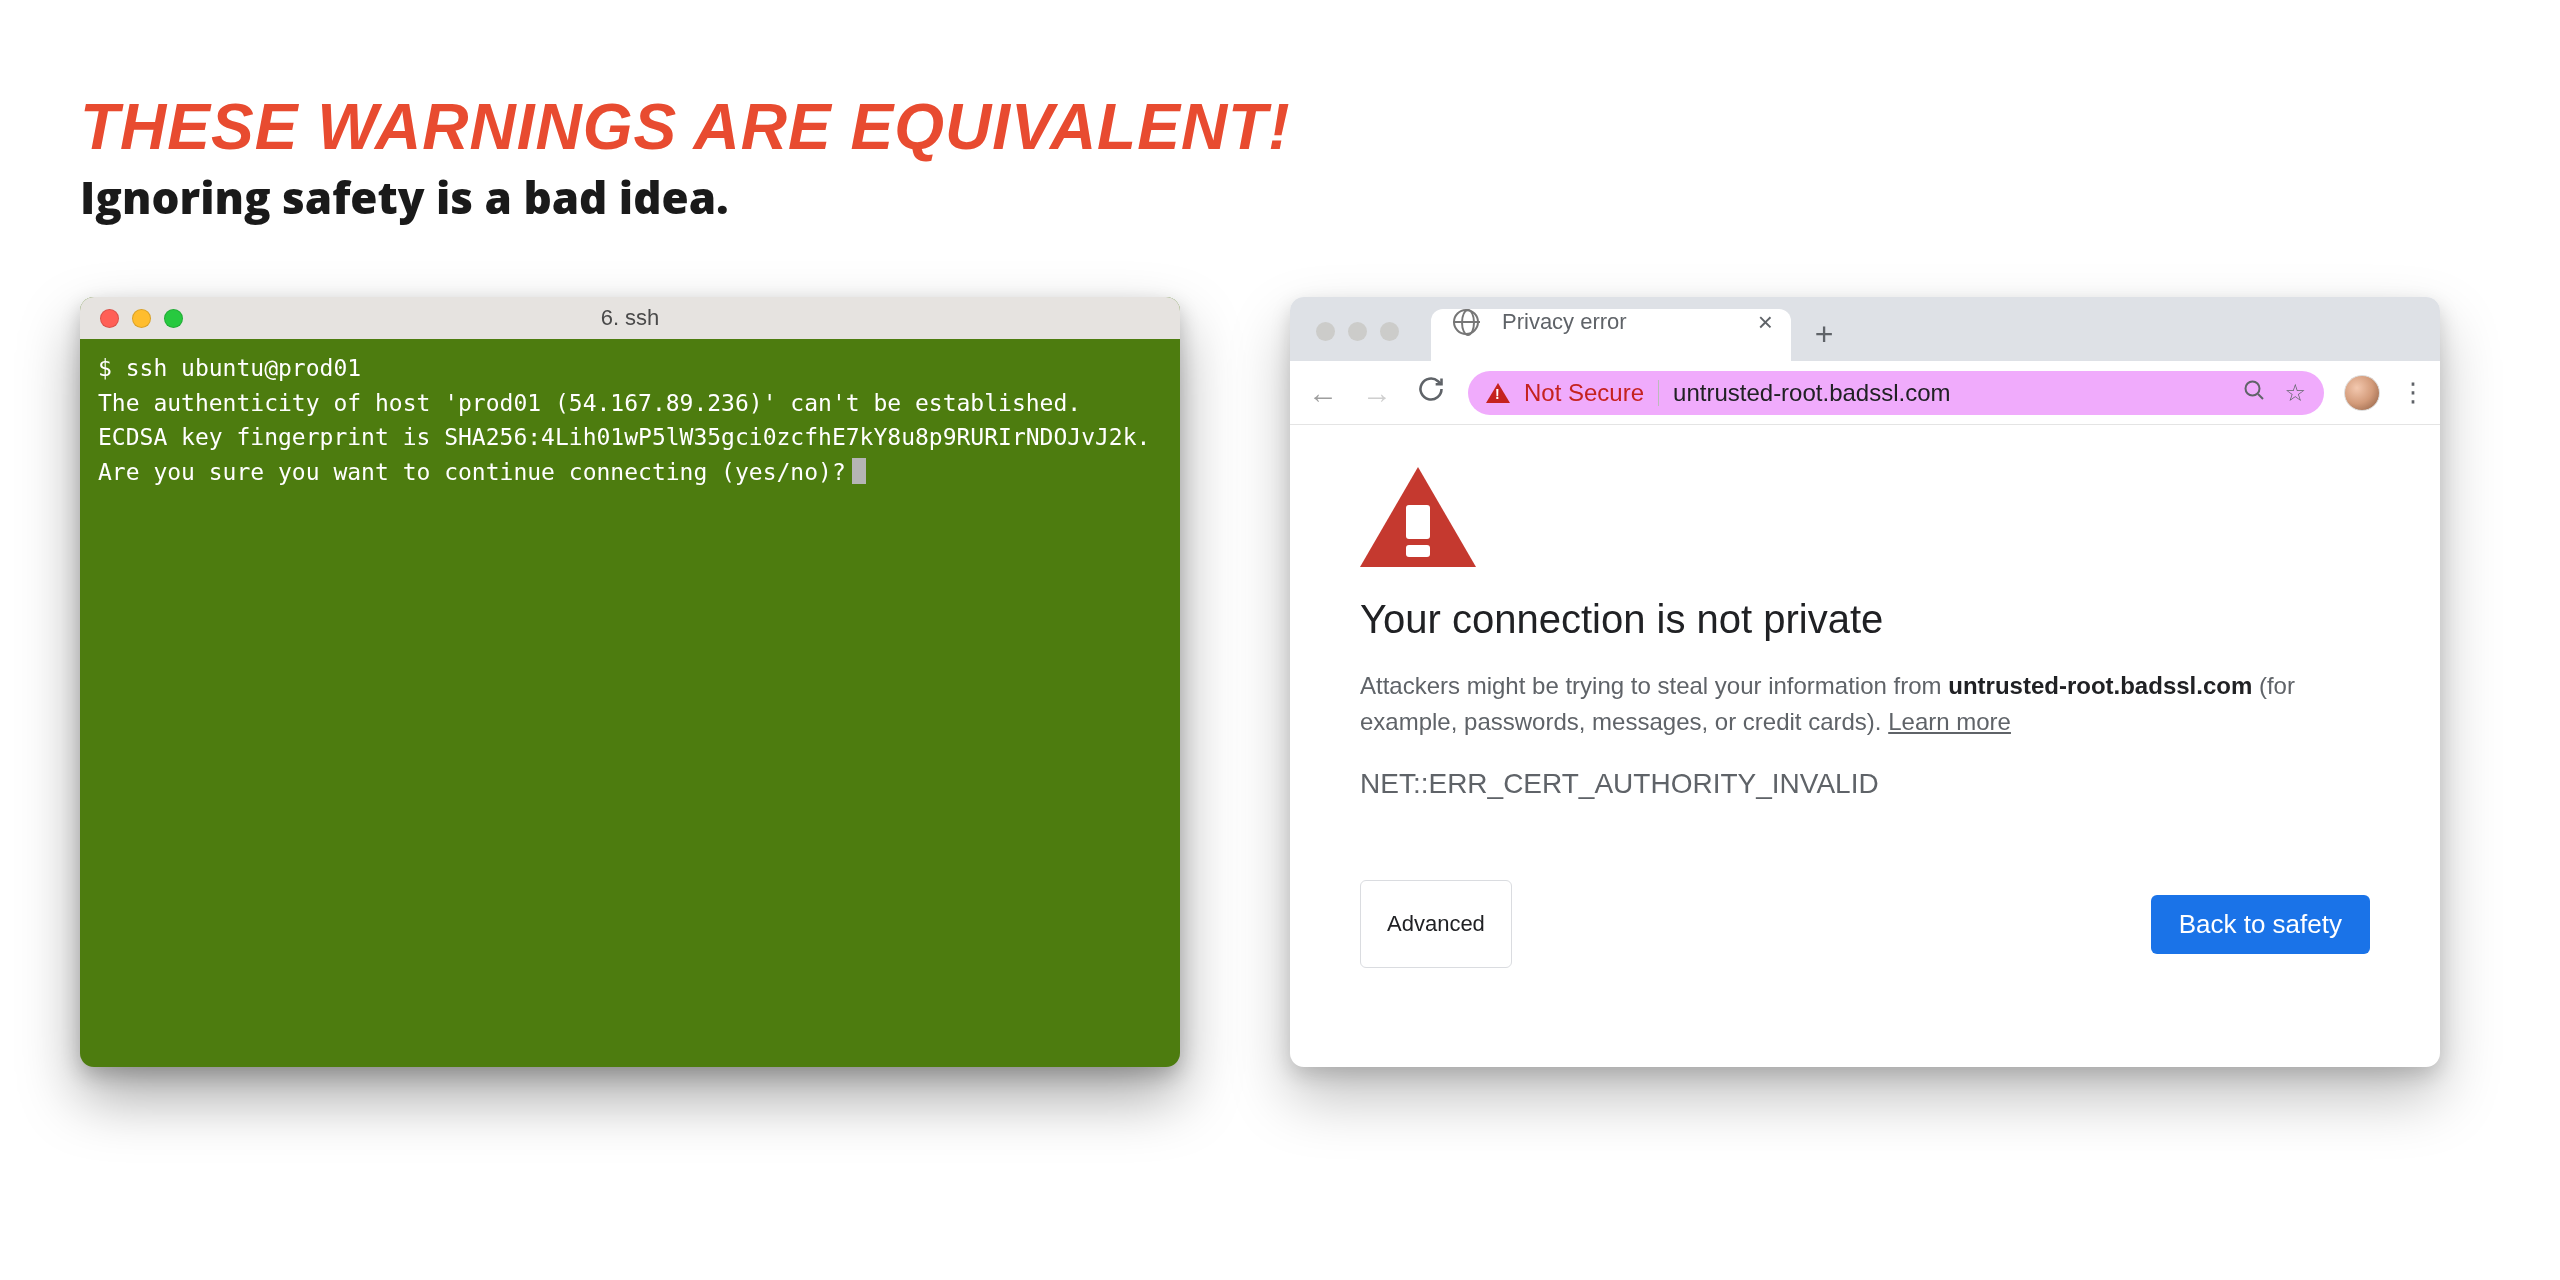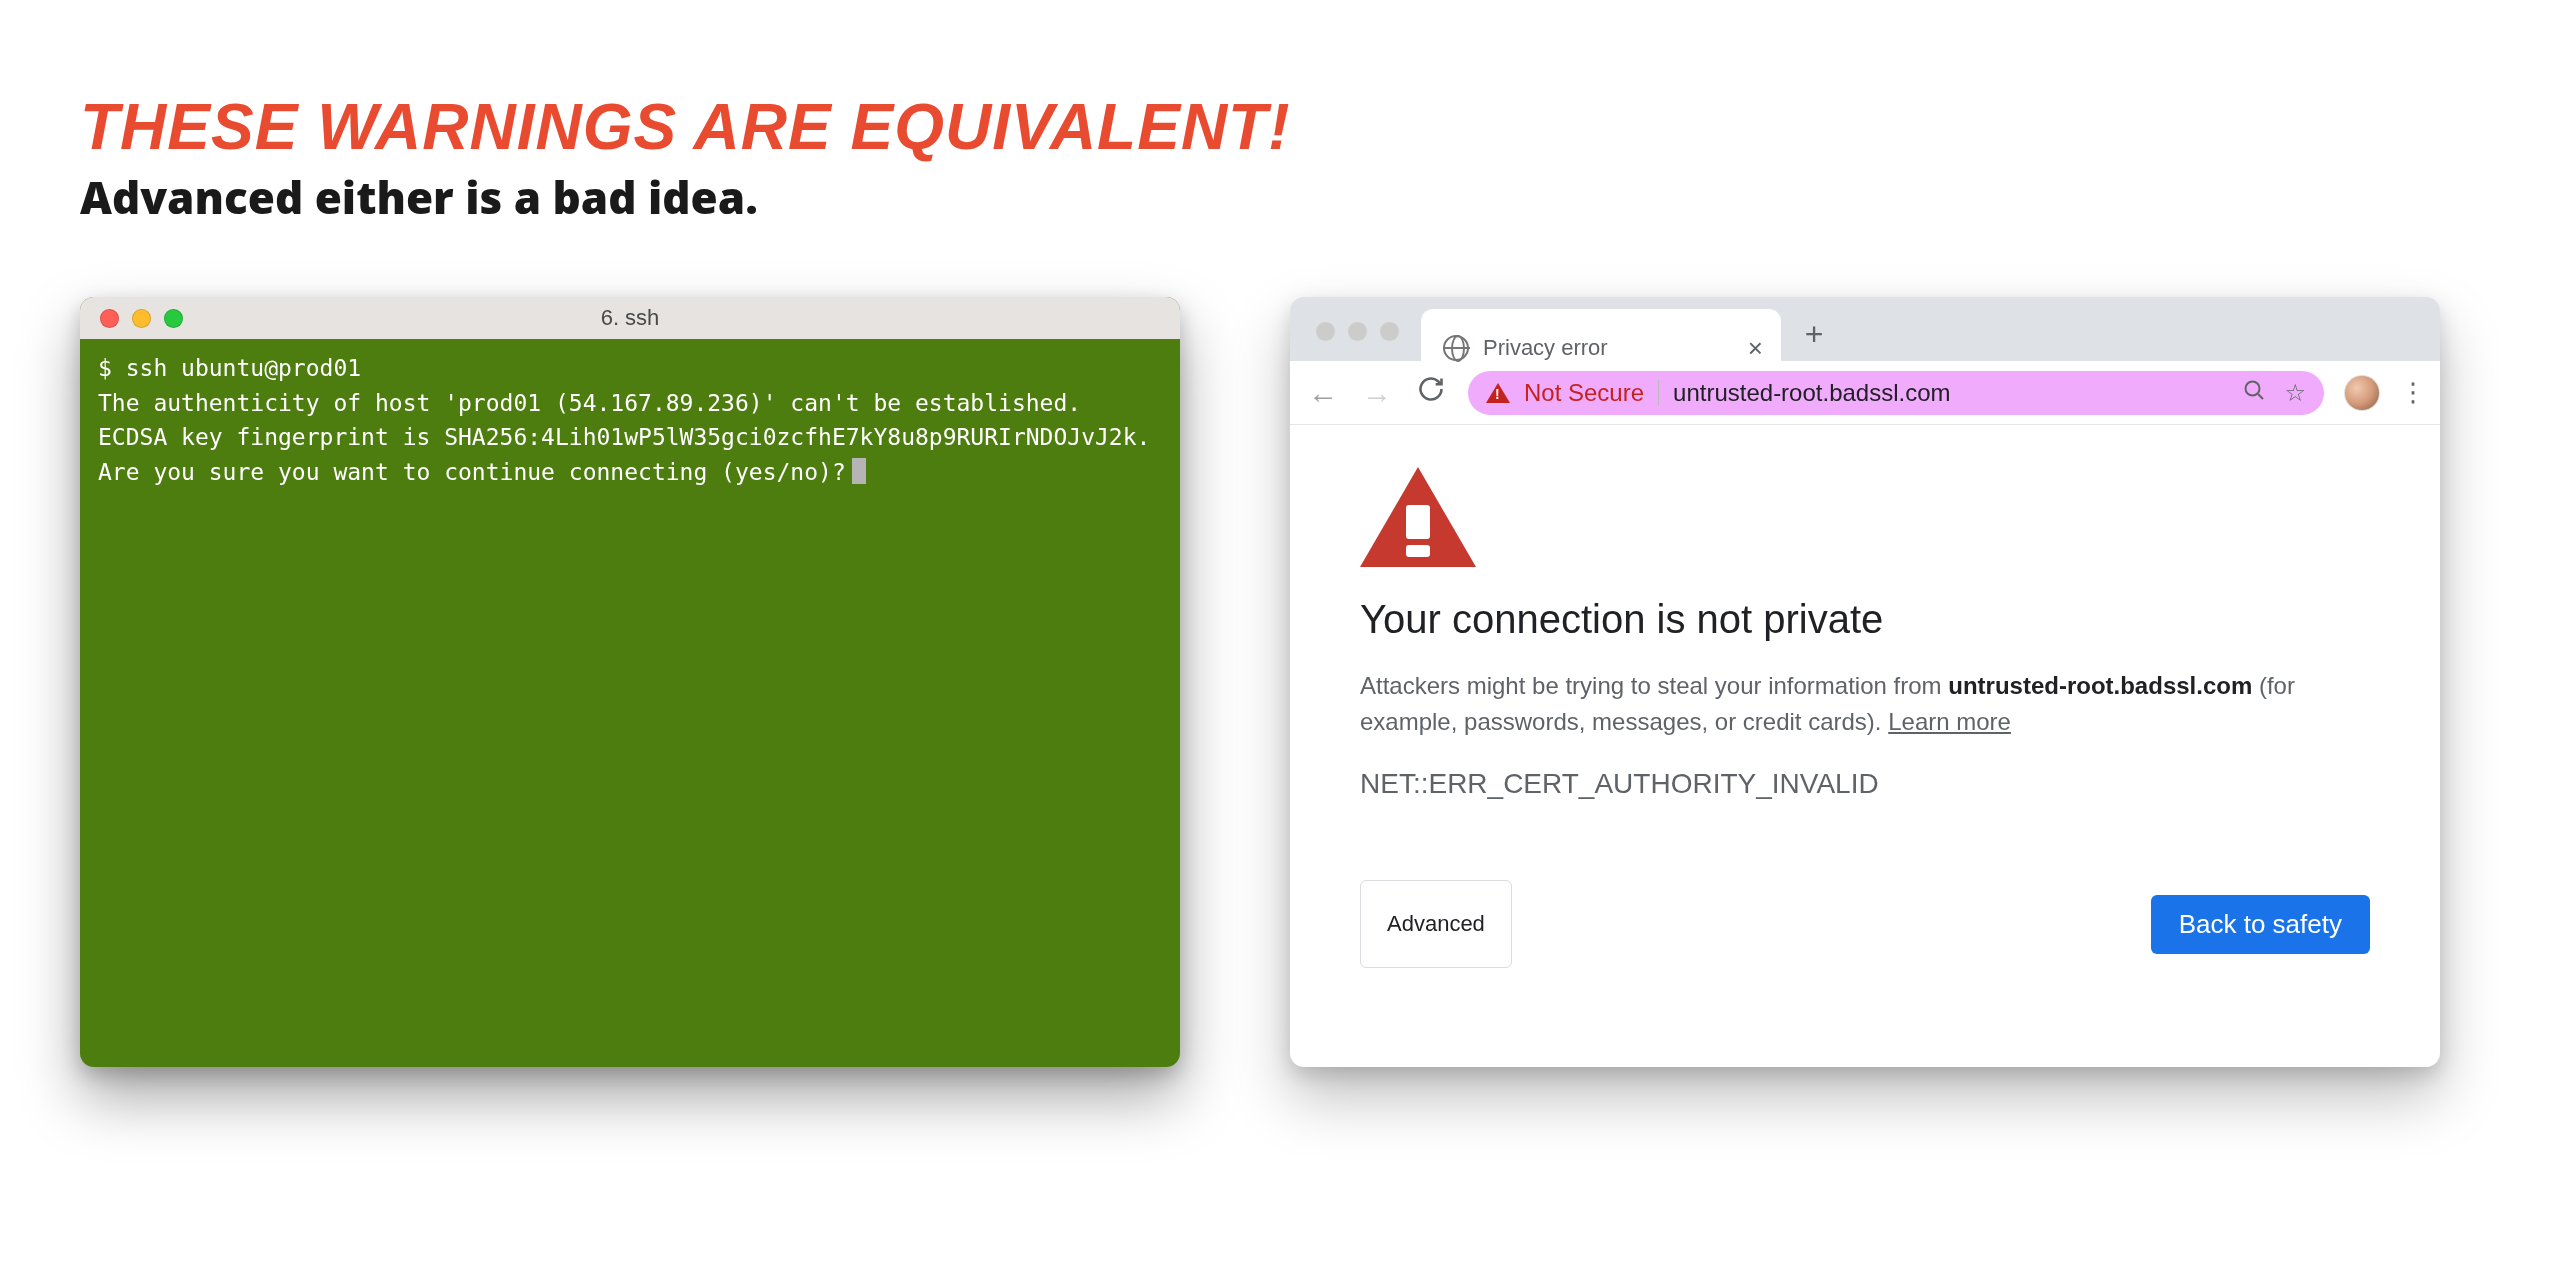--- a/index.html
+++ b/index.html
@@ -239,7 +239,7 @@
 <body>
 
 <div class="headline">THESE WARNINGS ARE EQUIVALENT!</div>
-<div class="subhead">Advanced either is a bad idea.</div>
+<div class="subhead">Ignoring safety is a bad idea.</div>
 
 <div class="row">
 

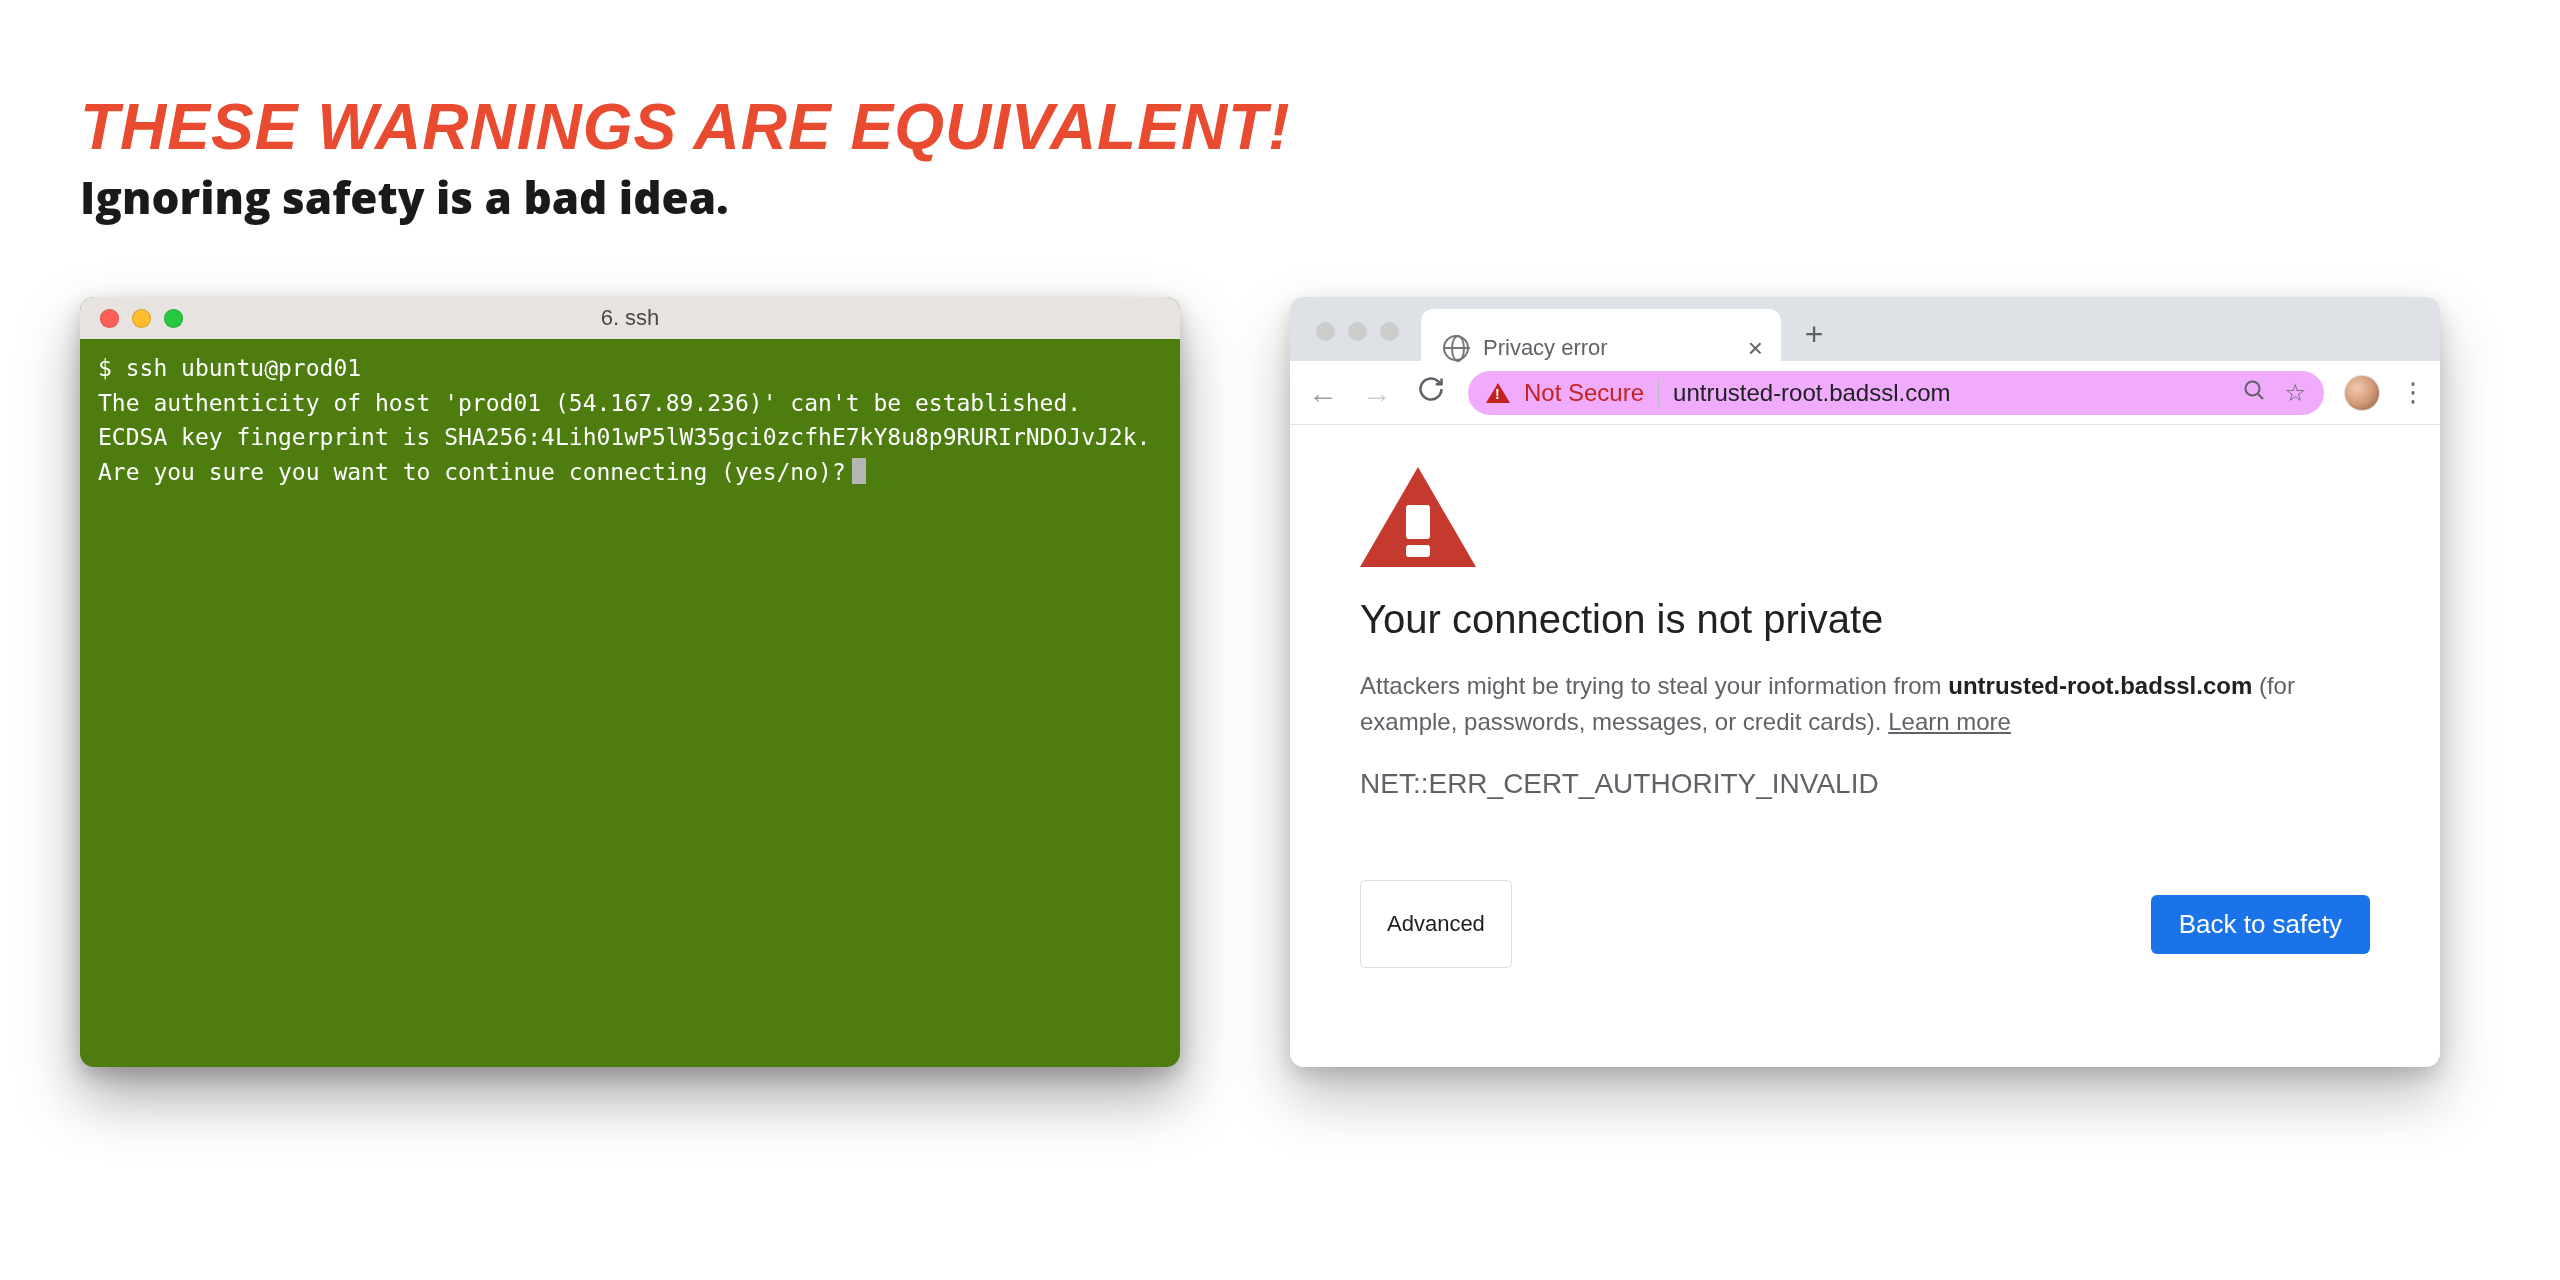--- a/index.html
+++ b/index.html
@@ -106,13 +106,13 @@
       height: 52px;
       border-radius: 12px 12px 0 0;
       display: flex;
-      align-items: flex-end;
+      align-items: flex-start;
       padding: 0 18px 0 22px;
-      margin-left: 22px;
+      margin-left: 32px;
       min-width: 360px;
       font-size: 22px;
       color: #5f6368;
-      gap: 14px;
+      gap: 23px;
     }
     .globe-icon {
       width: 26px; height: 26px; flex: none;

